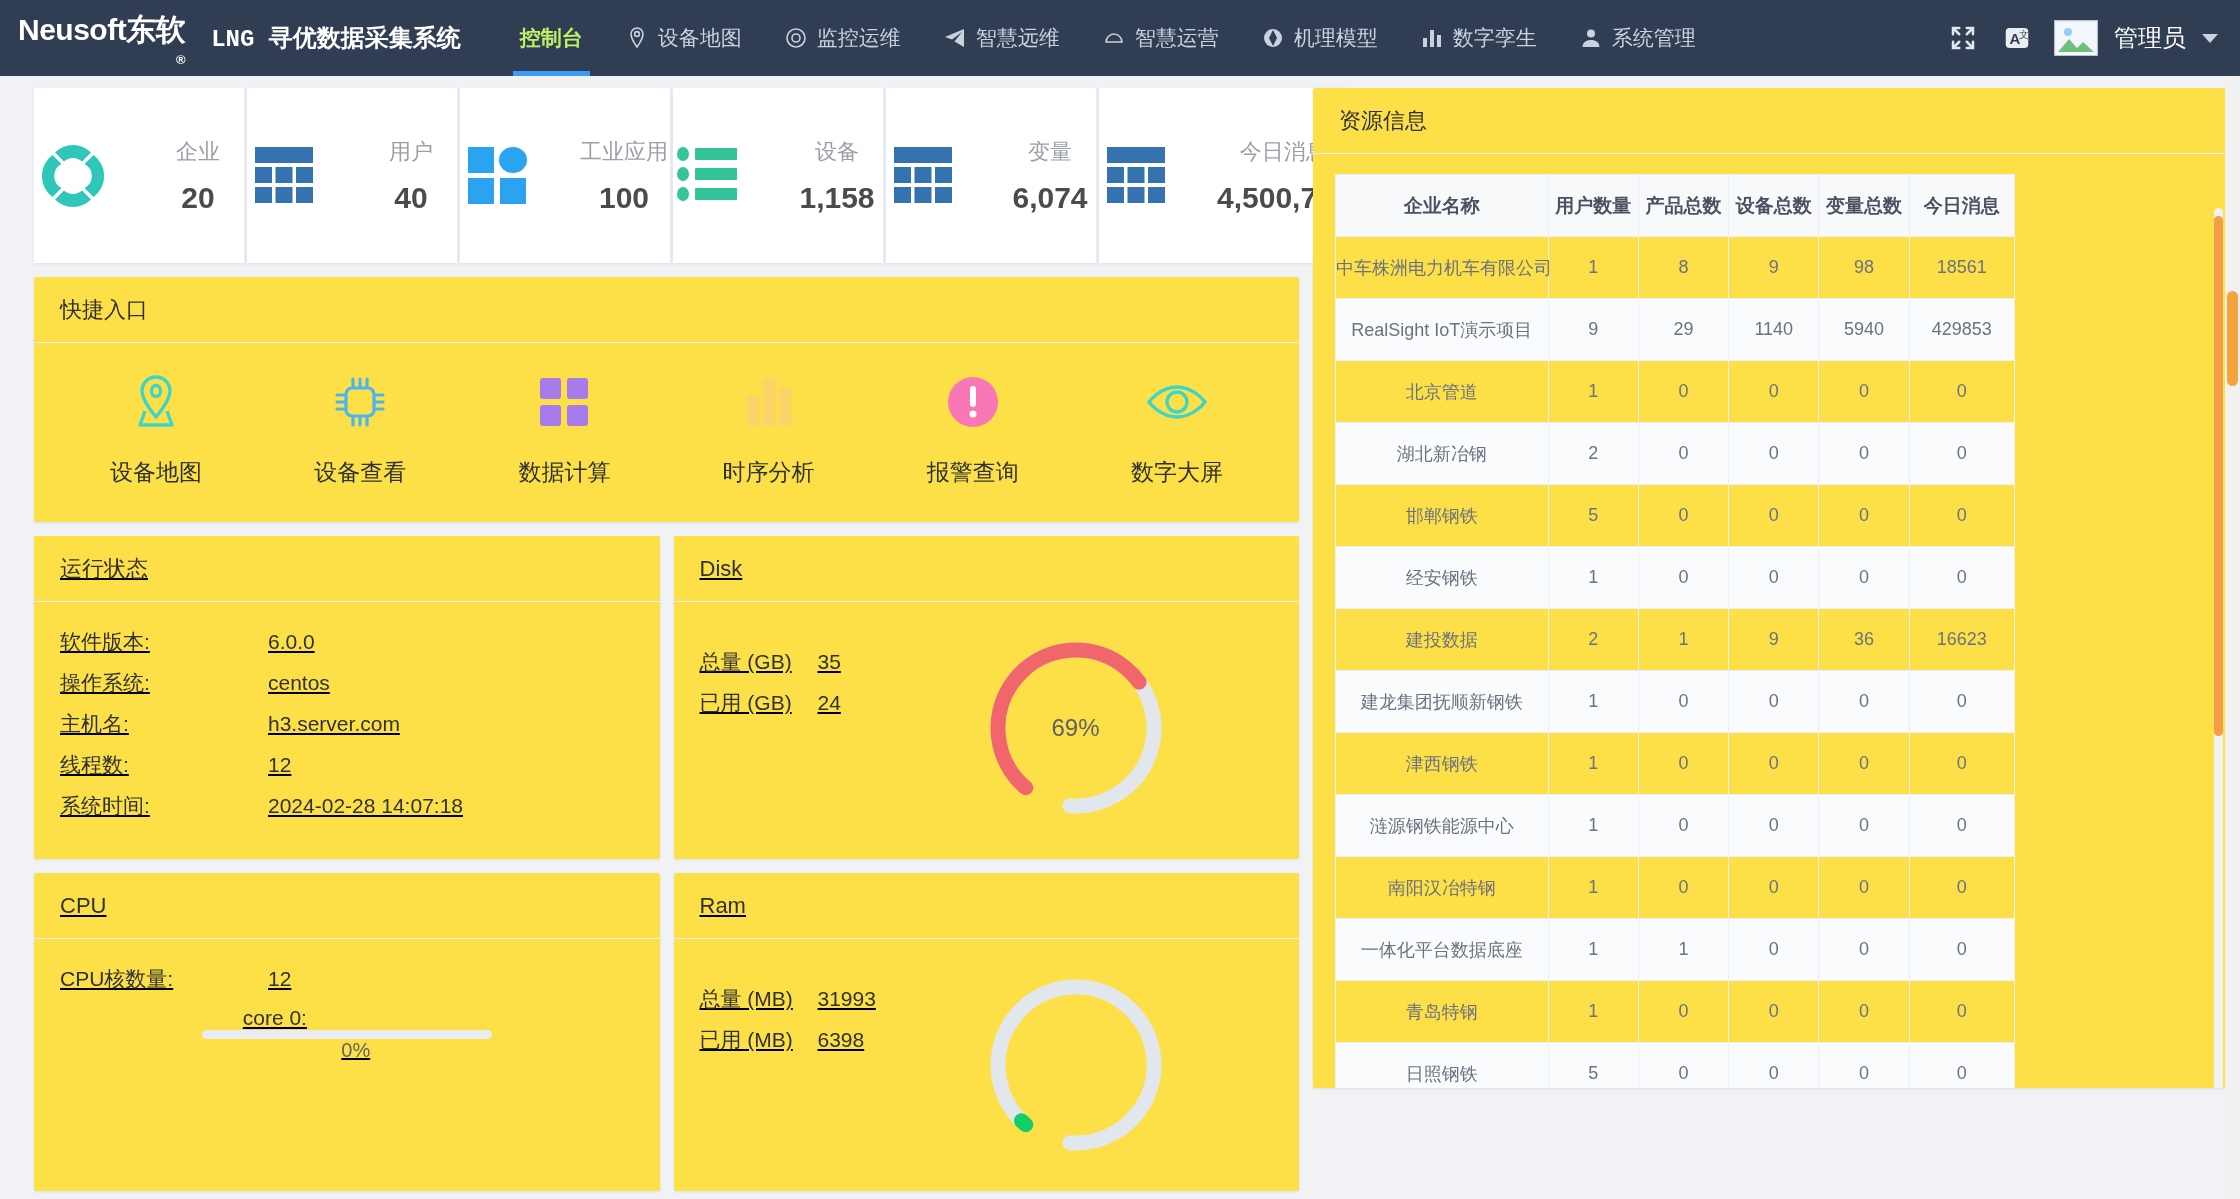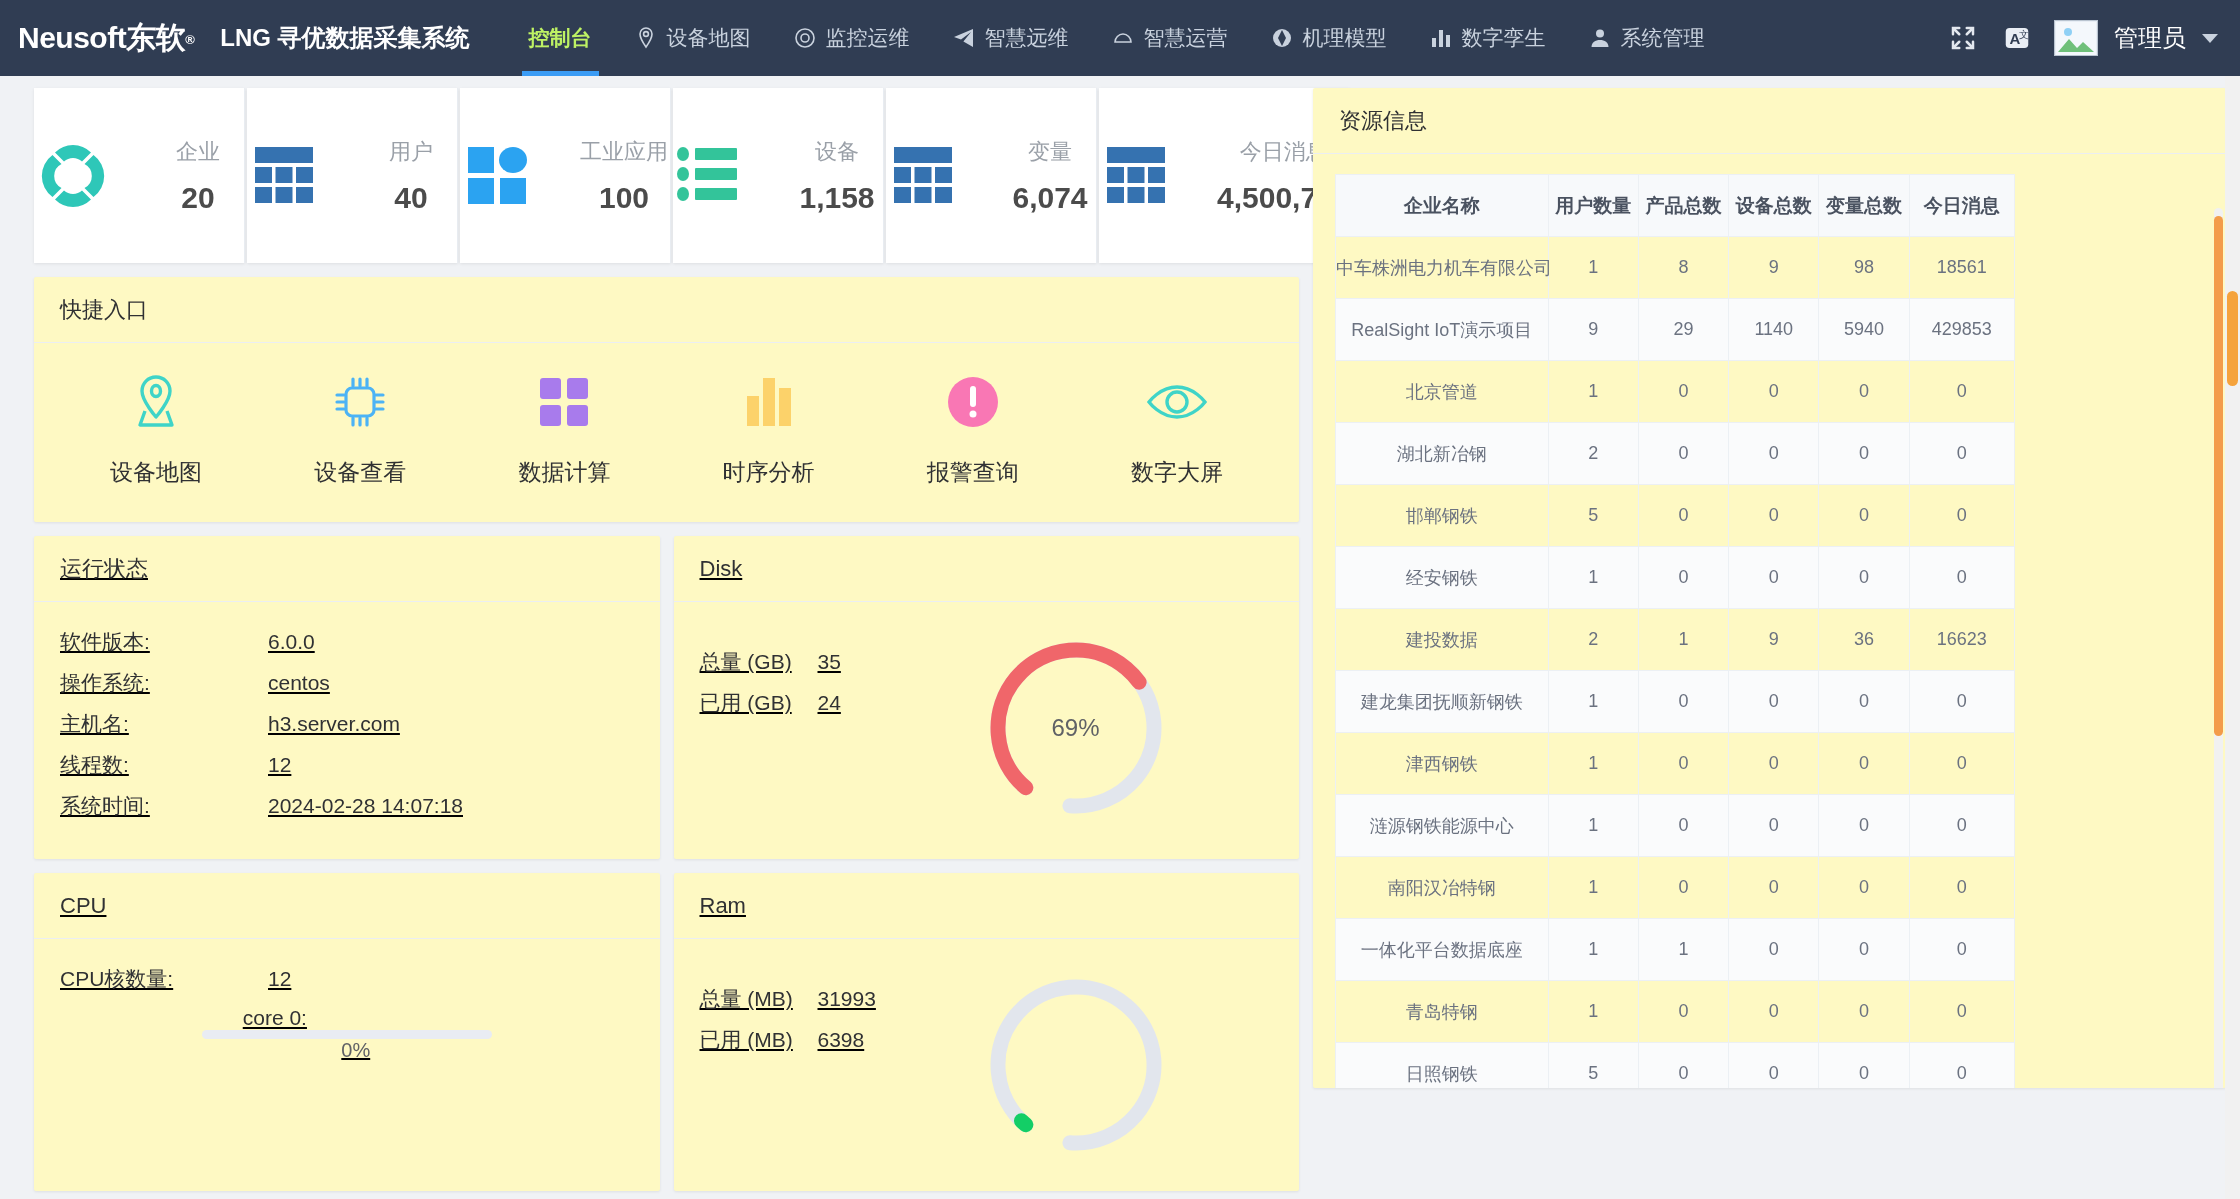--- a/index.html
+++ b/index.html
@@ -17,9 +17,9 @@
     padding: 0 0 0 18px; position: relative;
   }
   .brand {
-    display: flex; align-items: center;
+    display: flex; align-items: flex-end;
     color: #fff; font-weight: bold; font-size: 30px;
-    letter-spacing: -0.5px; white-space: nowrap;
+    letter-spacing: -0.5px; white-space: nowrap; flex-direction: column;
   }
   .brand .reg { font-size: 13px; line-height: 1; margin-top: 2px; }
   .sys-title {

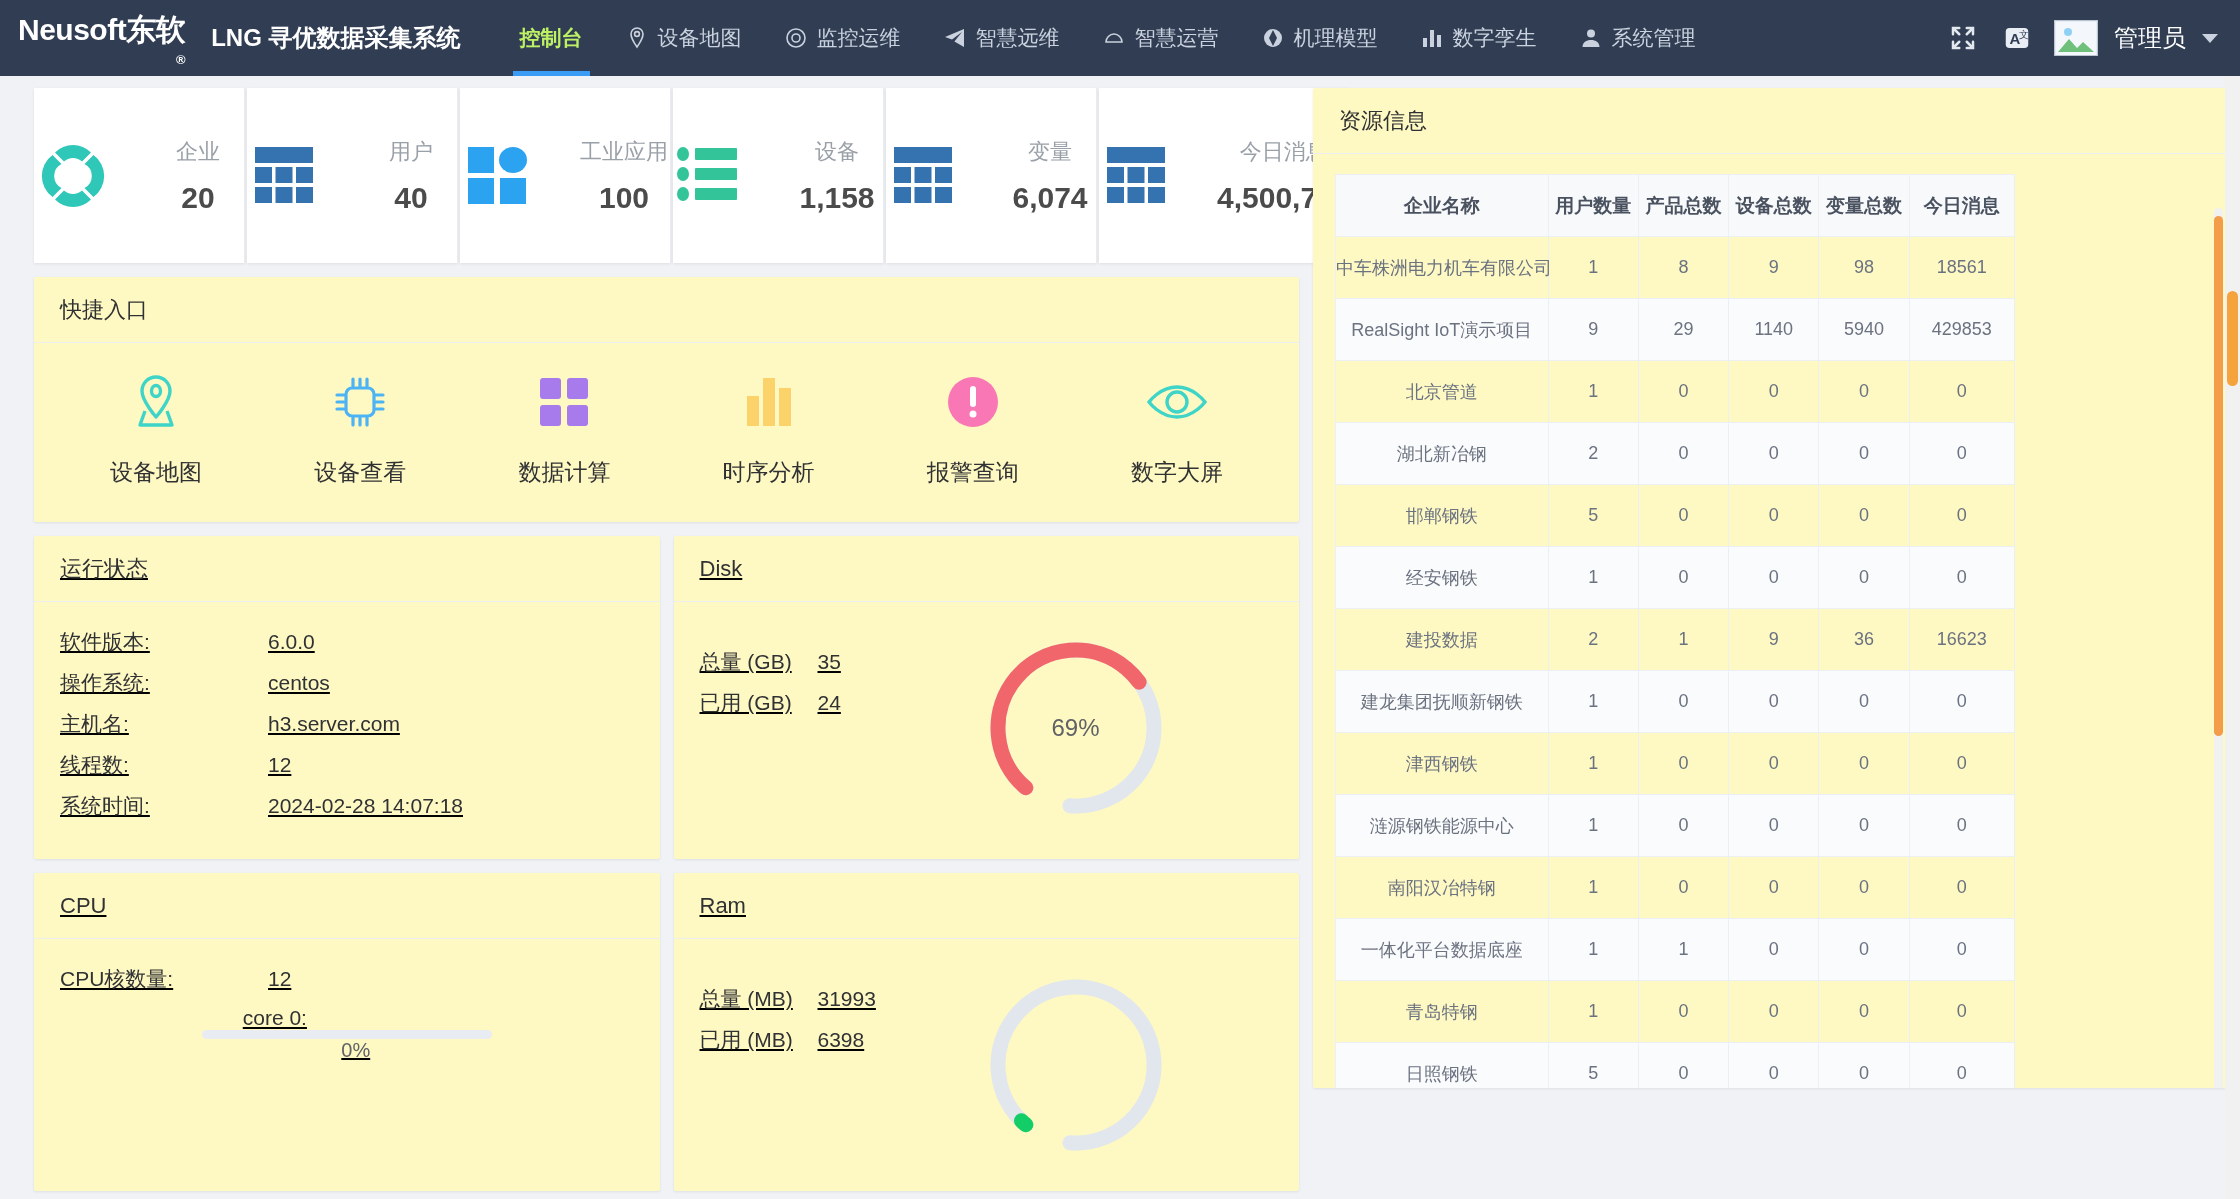--- a/index.html
+++ b/index.html
@@ -24,7 +24,7 @@
   .brand .reg { font-size: 13px; line-height: 1; margin-top: 2px; }
   .sys-title {
     color: #fff; font-size: 24px; font-weight: bold;
-    margin-left: 26px; white-space: nowrap;
+    margin-left: 26px; white-space: nowrap; font-family: Liberation Mono, monospace;
   }
   .navlist { display: flex; align-items: center; margin-left: 38px; height: 76px; }
   .navitem {

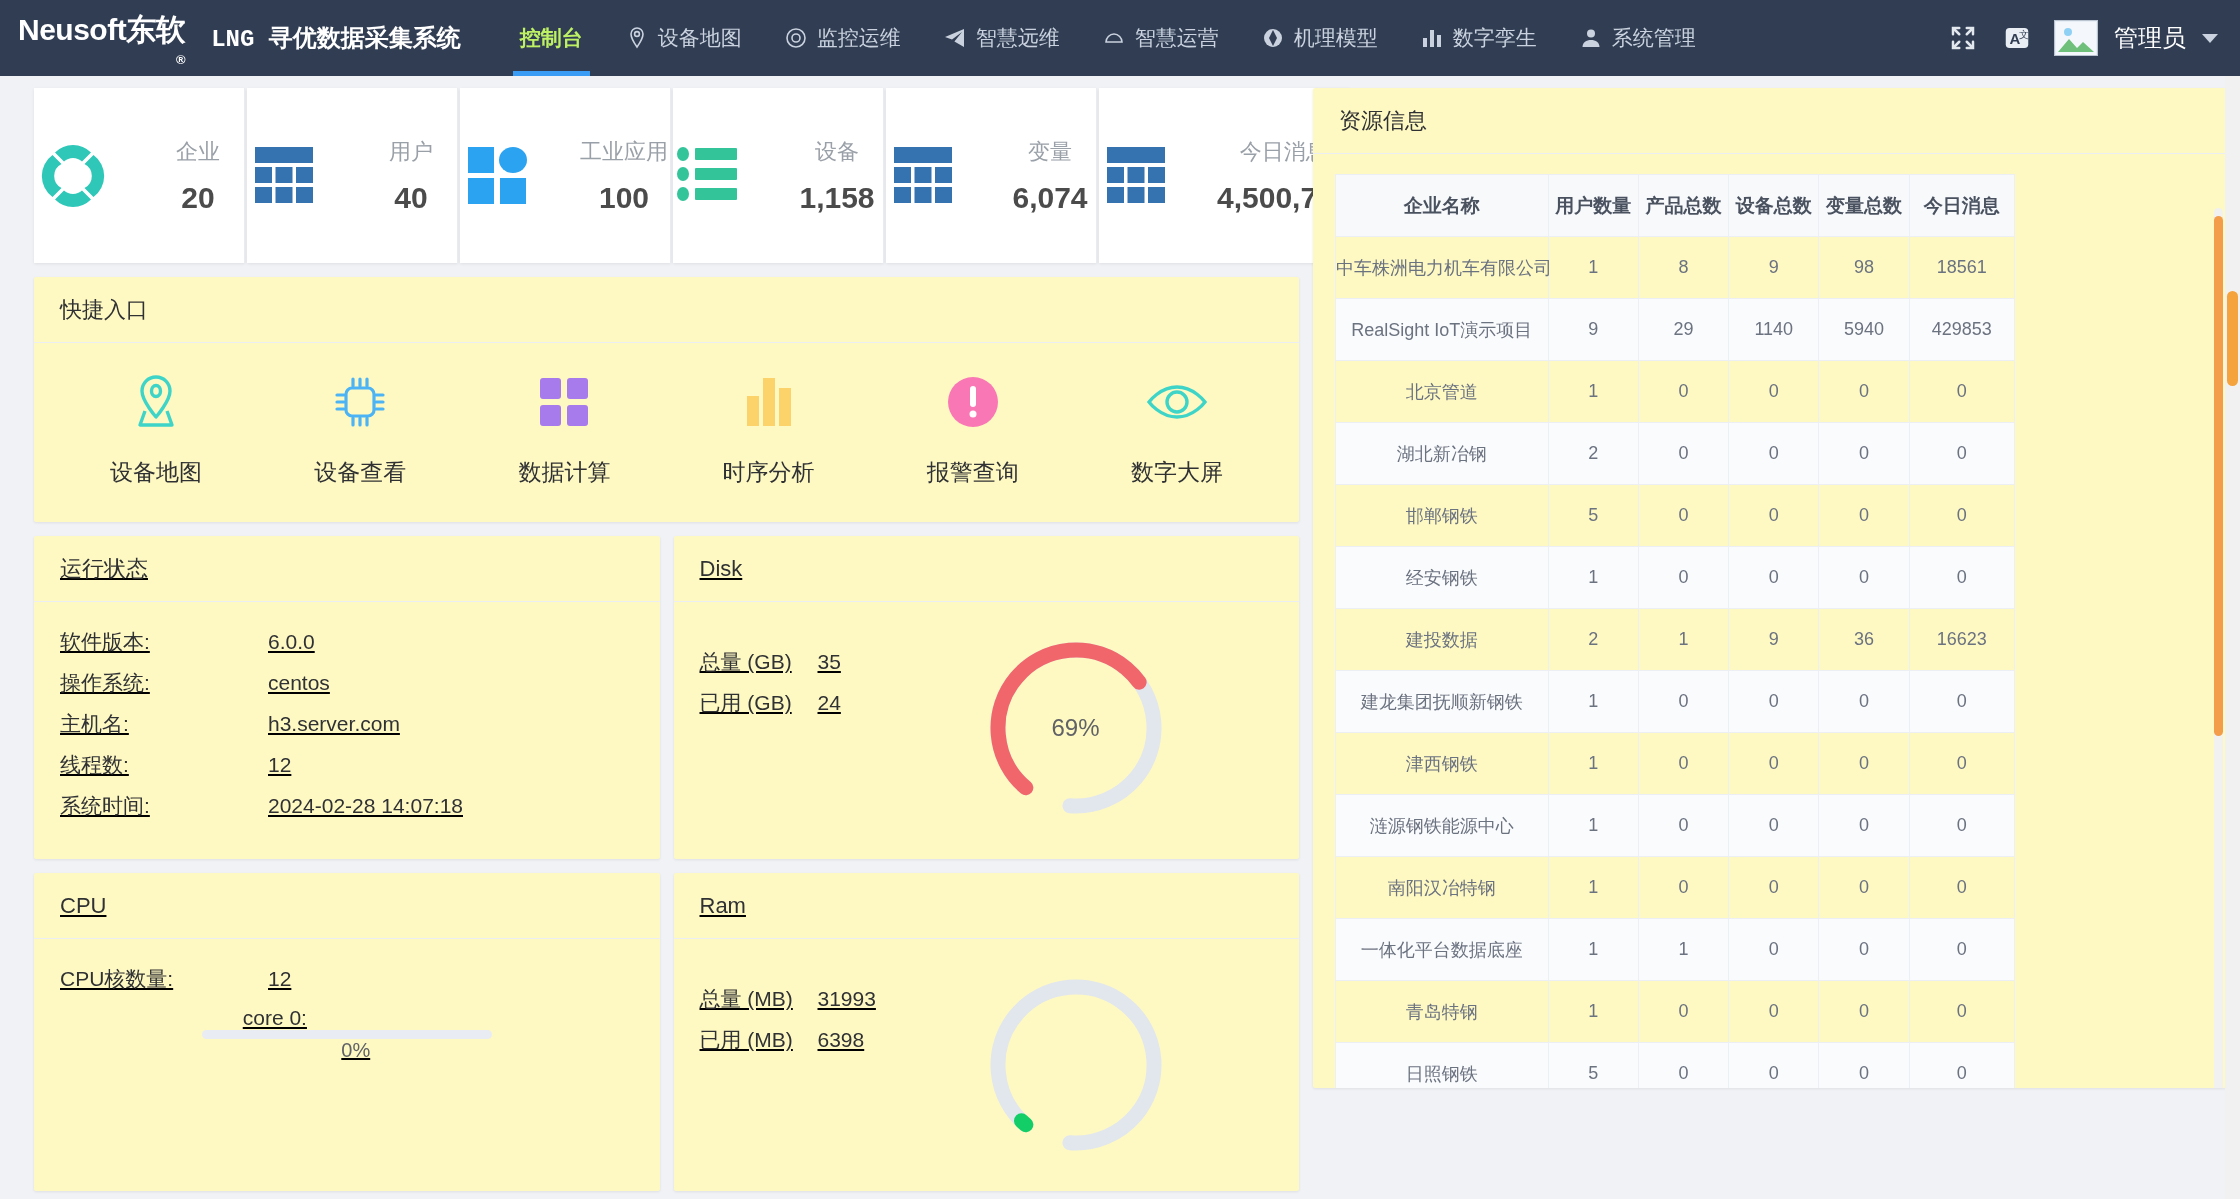--- a/index.html
+++ b/index.html
@@ -81,7 +81,7 @@
 
   
   .panel {
-    background: #fef9c3; box-shadow: 0 1px 3px rgba(0,0,0,.08);
+    background: #fde047; box-shadow: 0 1px 3px rgba(0,0,0,.08);
     margin-top: 14px; border-radius: 2px;
   }
   .panel-head {

